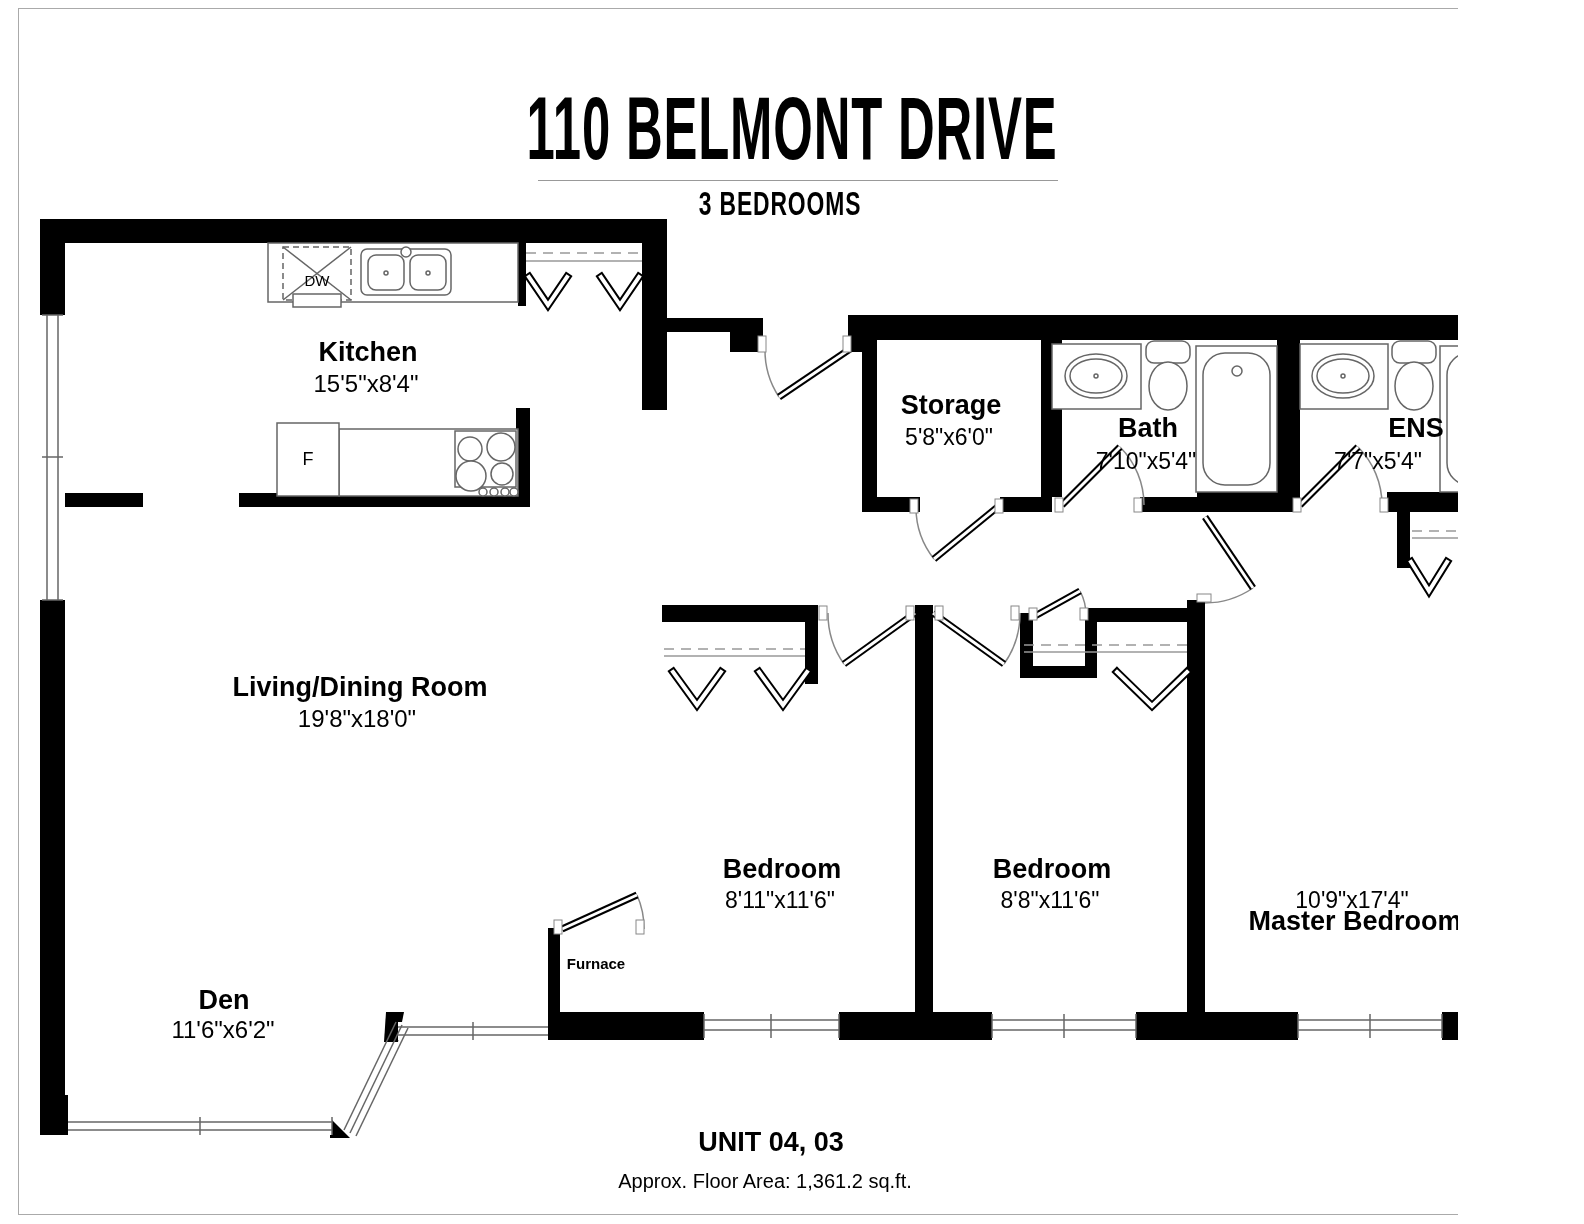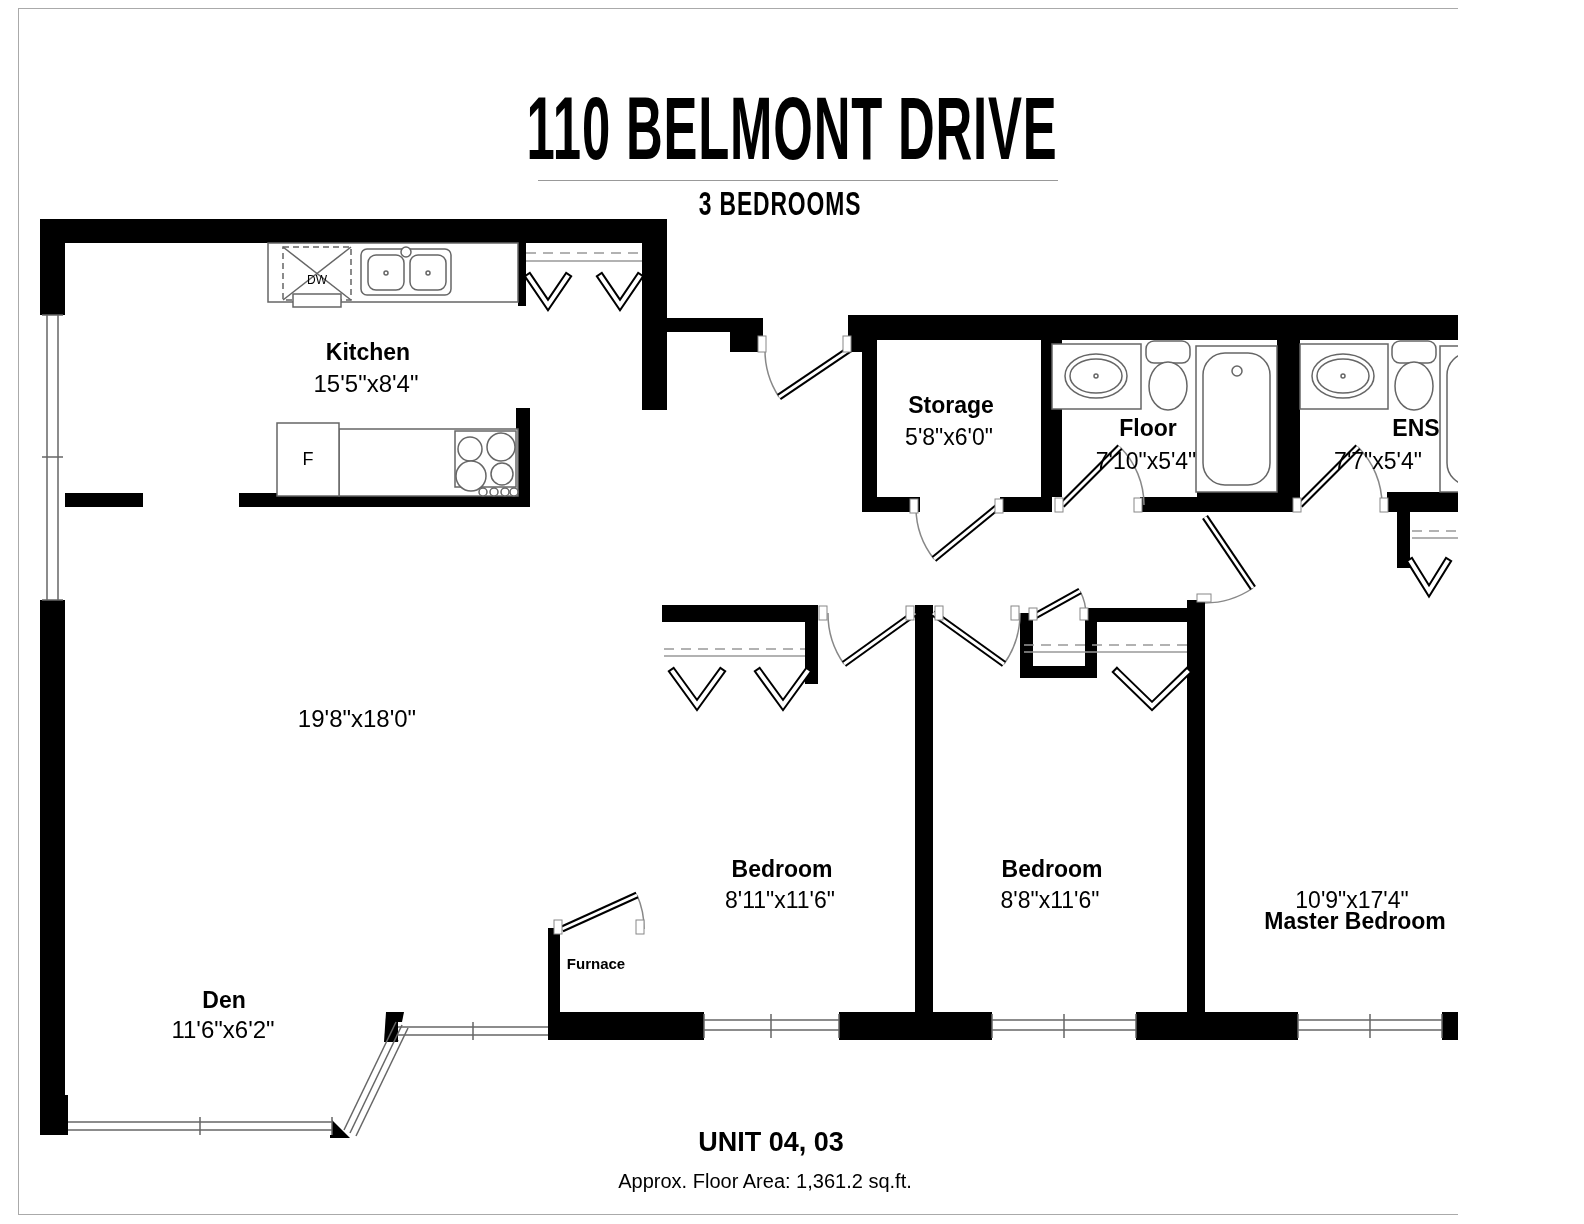--- a/index.html
+++ b/index.html
@@ -17,7 +17,7 @@
   .rdims{font-size:23px;}
   .rdims-lg{font-size:24px;}
   .small{font-size:15px;font-weight:bold;}
-  .fixt{font-size:12px;}
+  .fixt{font-size:15px;}
   .fixtF{font-size:18px;}
   .funit{font-size:27px;font-weight:bold;}
   .farea{font-size:20px;}

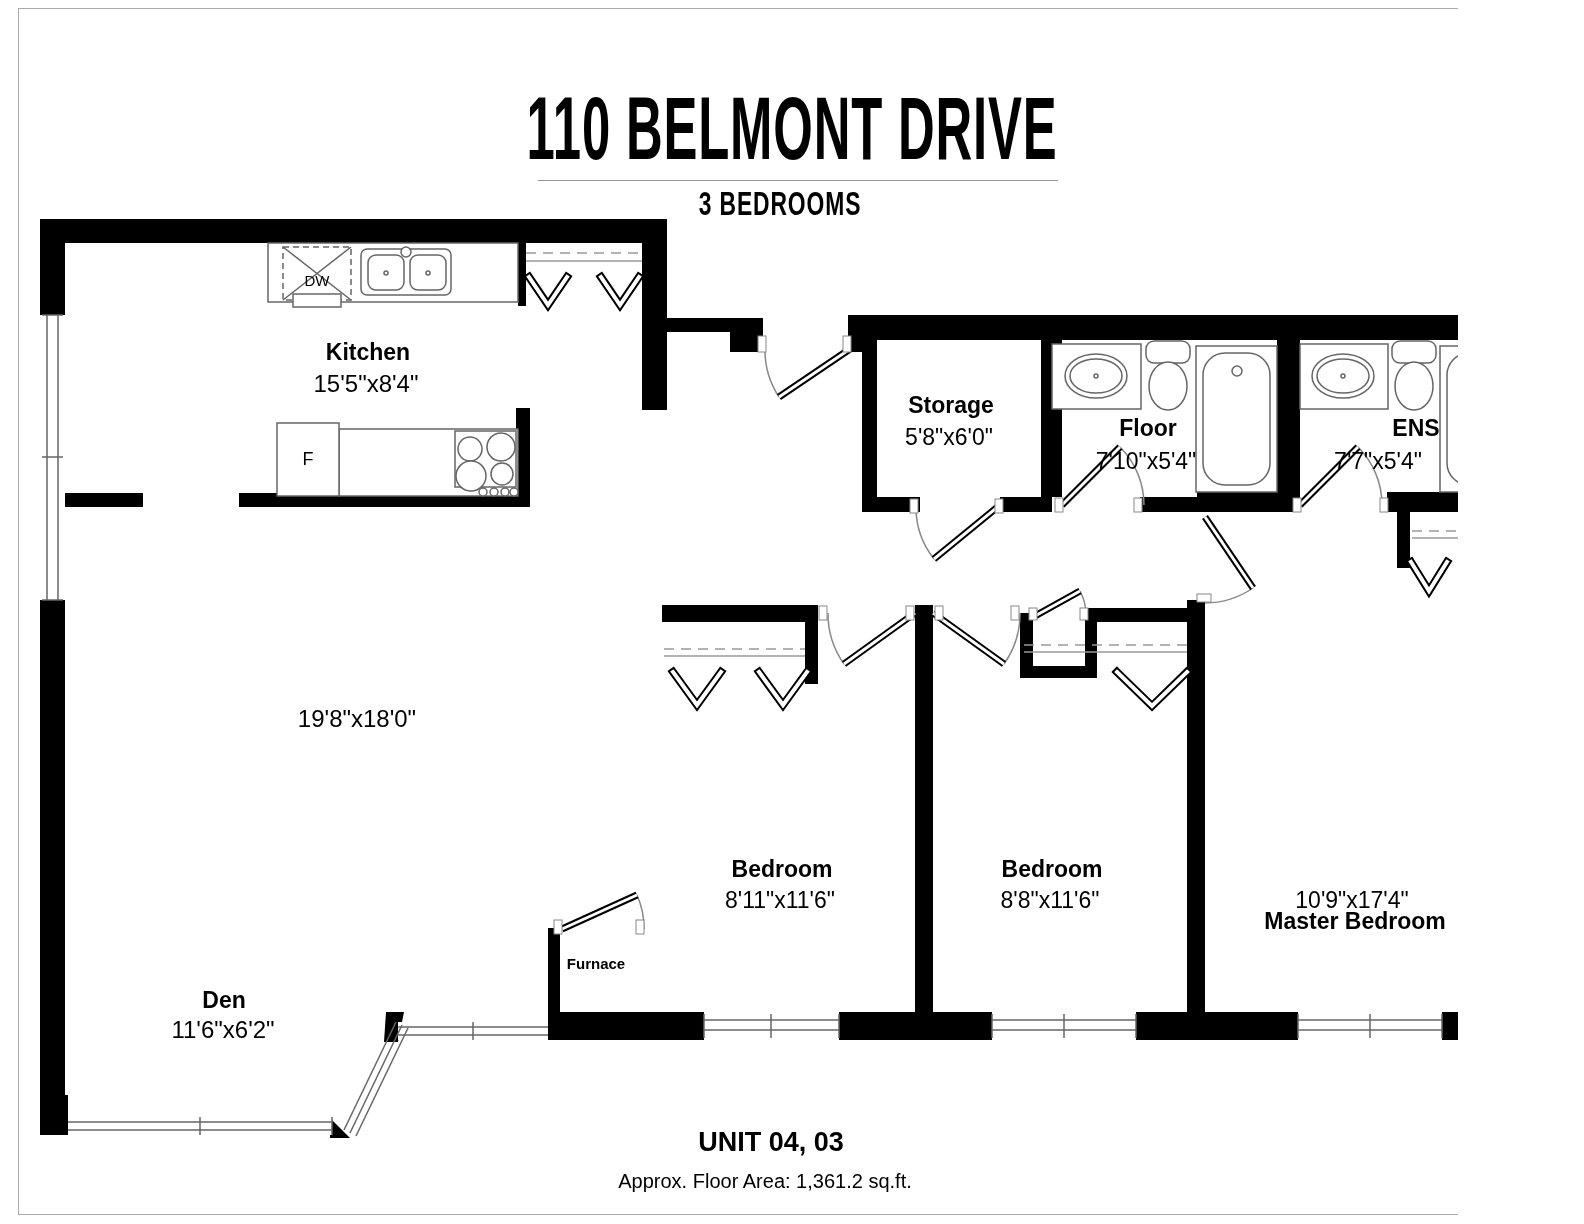--- a/index.html
+++ b/index.html
@@ -13,7 +13,7 @@
   .subtitle{font-size:26px;font-weight:bold;letter-spacing:1px;
          transform:translate(-50%,-50%) scale(0.88,1.30);}
   .rule{position:absolute;height:1px;background:#999;}
-  .rname{font-size:23px;font-weight:bold;}
+  .rname{font-size:27px;font-weight:bold;}
   .rdims{font-size:23px;}
   .rdims-lg{font-size:24px;}
   .small{font-size:15px;font-weight:bold;}

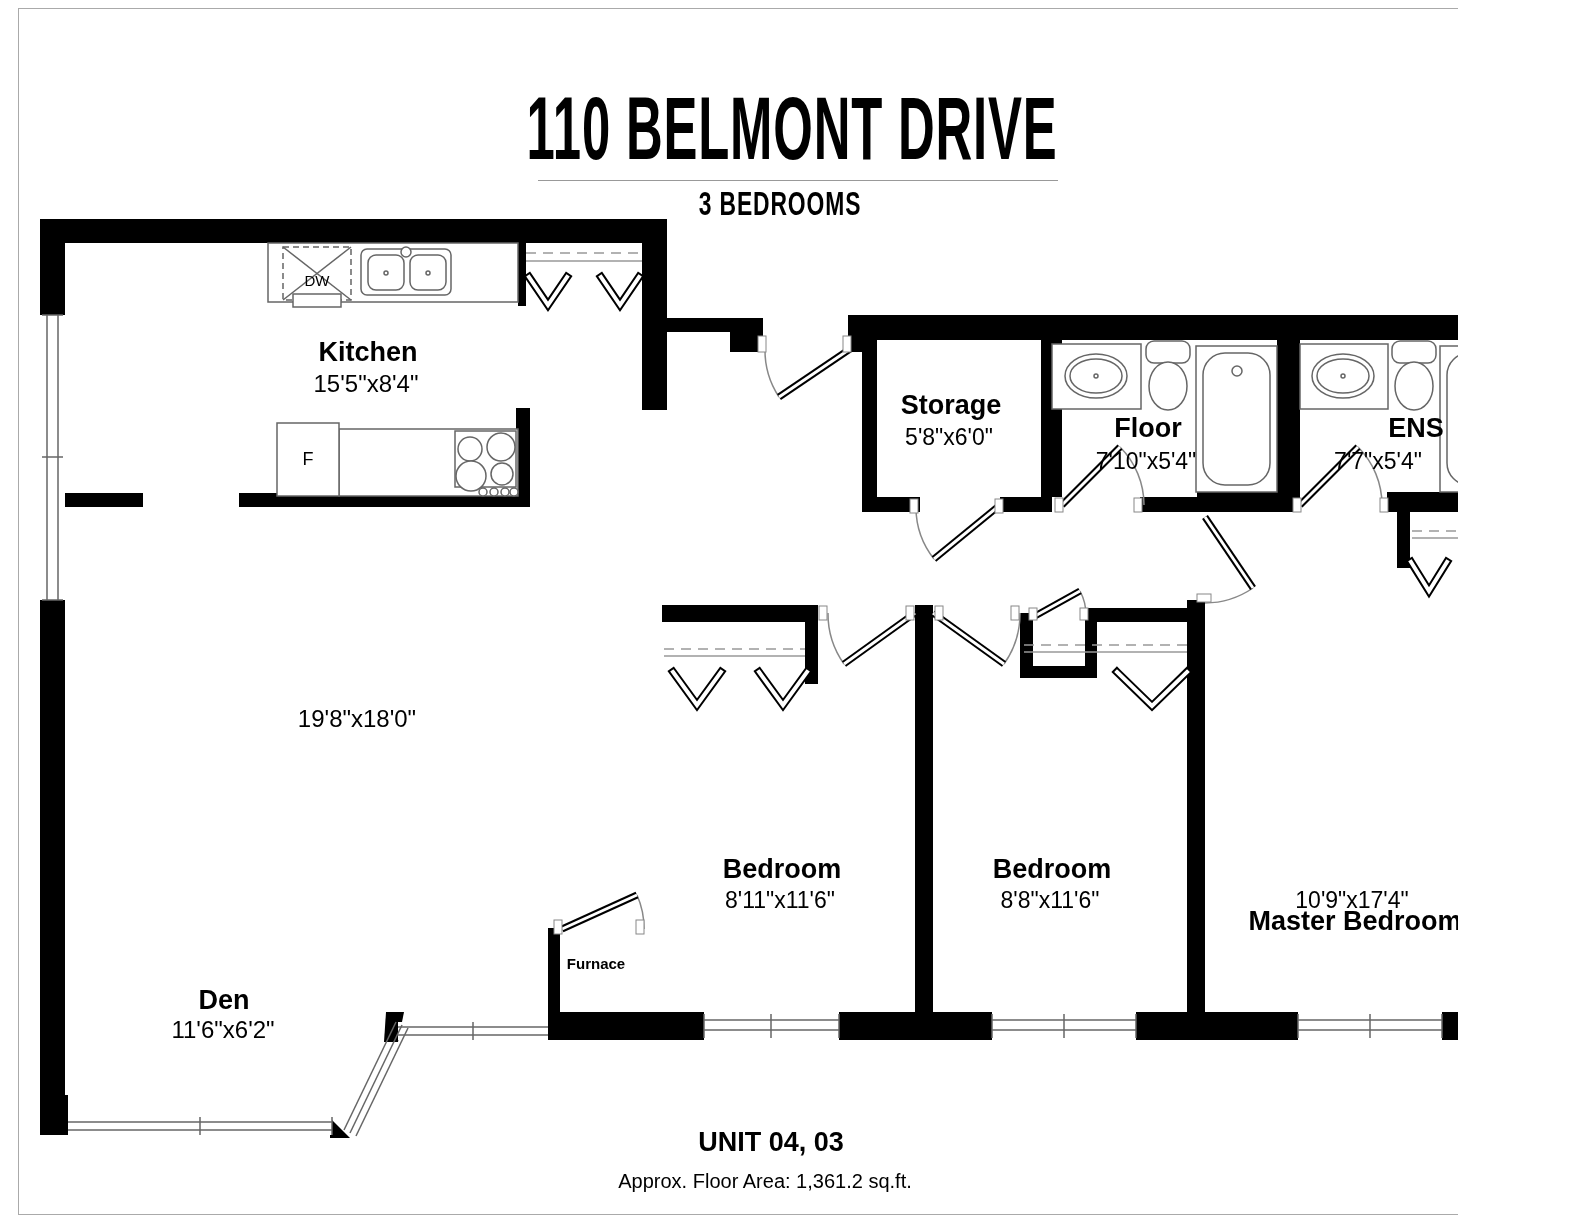--- a/index.html
+++ b/index.html
@@ -294,7 +294,7 @@
   <div class="lbl rname" style="left:951px;top:405px;">Storage</div>
   <div class="lbl rdims" style="left:949px;top:437px;">5'8"x6'0"</div>
 
-  <div class="lbl rname" style="left:1148px;top:428px;">Floor</div>
+  <div class="lbl rname" style="left:1148px;top:428px;">Bath</div>
   <div class="lbl rdims" style="left:1146px;top:461px;">7'10"x5'4"</div>
 
   <div class="lbl rname" style="left:1416px;top:428px;">ENS</div>

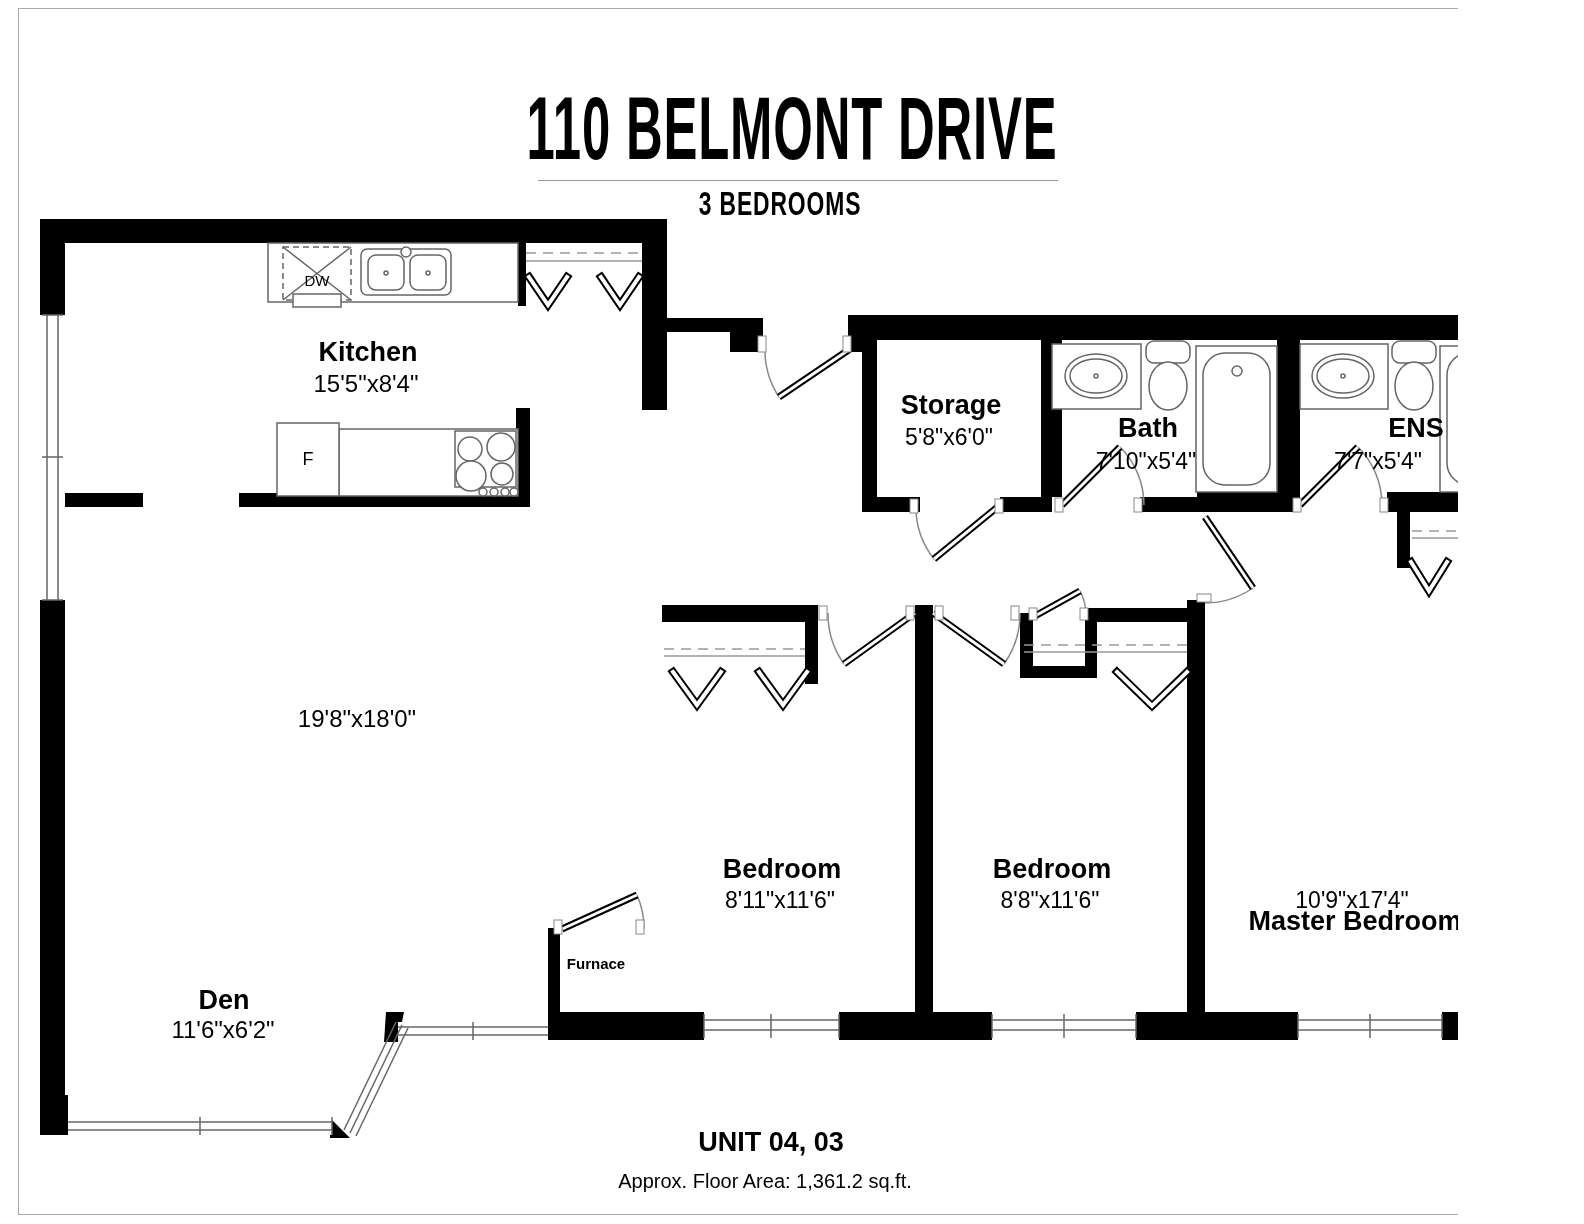--- a/index.html
+++ b/index.html
@@ -300,6 +300,7 @@
   <div class="lbl rname" style="left:1416px;top:428px;">ENS</div>
   <div class="lbl rdims" style="left:1378px;top:461px;">7'7"x5'4"</div>
 
+  <div class="lbl rname" style="left:360px;top:687px;">Living/Dining Room</div>
   <div class="lbl rdims-lg" style="left:357px;top:719px;">19'8"x18'0"</div>
 
   <div class="lbl rname" style="left:782px;top:869px;">Bedroom</div>

